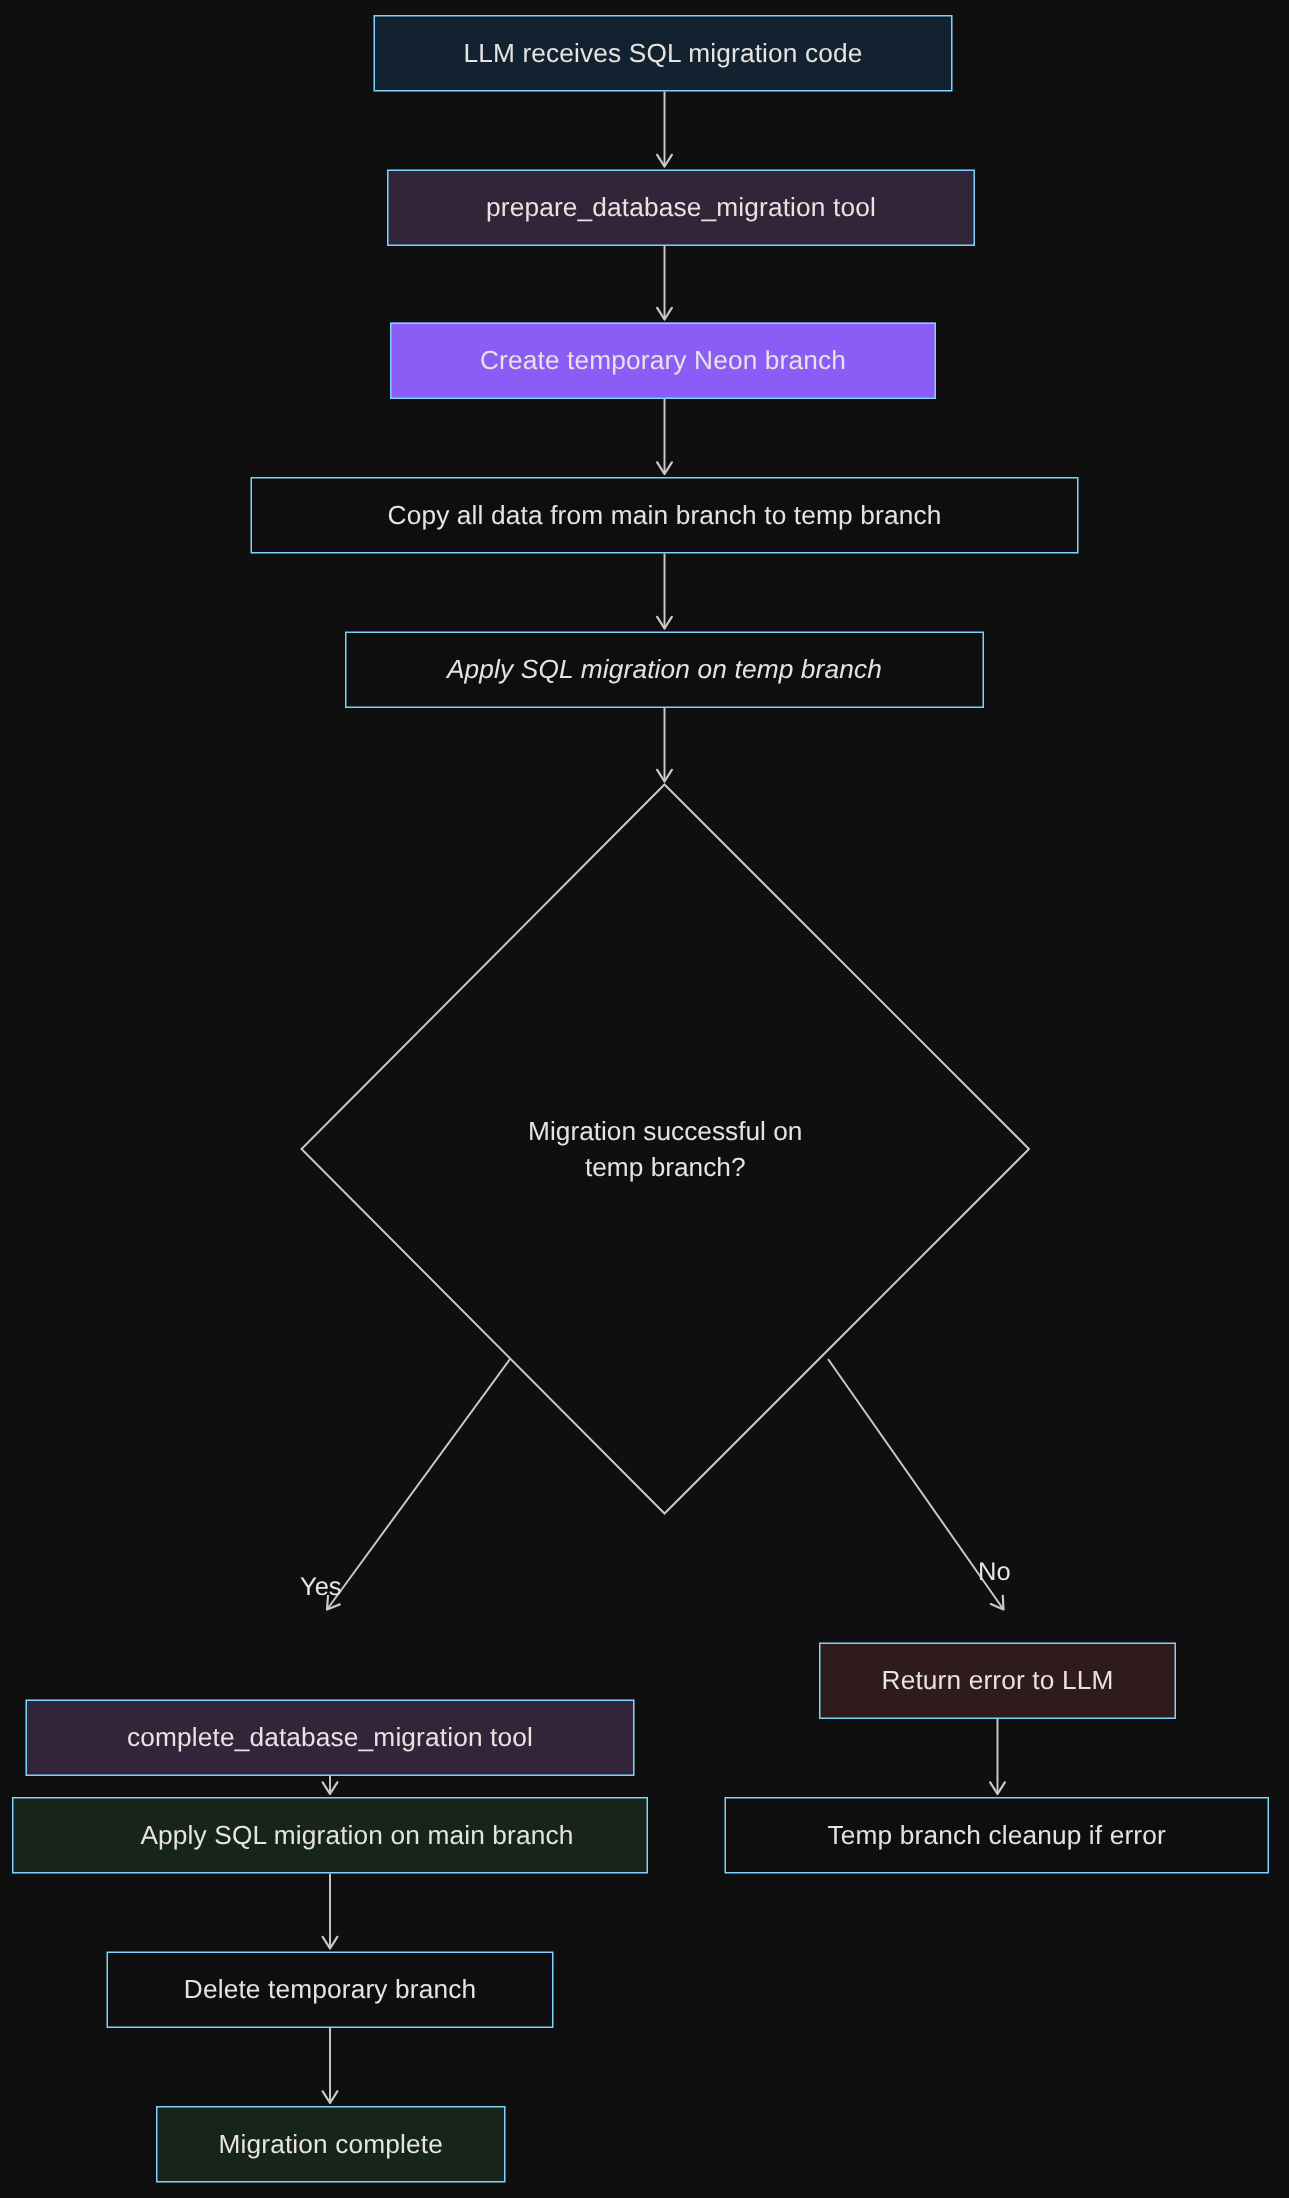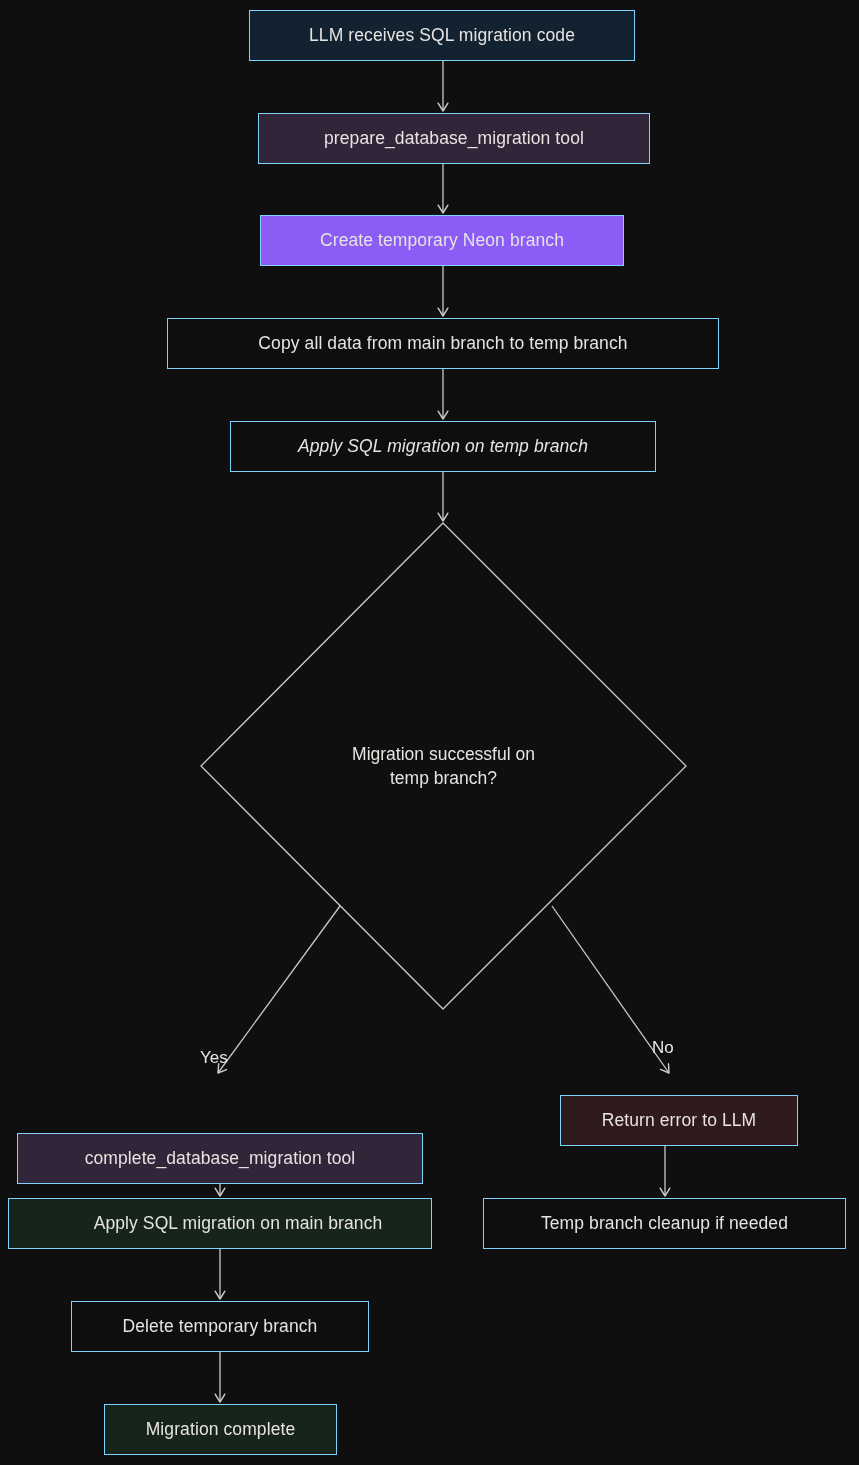--- a/index.html
+++ b/index.html
@@ -154,7 +154,7 @@
     <span>Migration complete</span>
   </div>
 
-  <div class="node node-fill-red" style="left:546px; top:1095px; width:238px; height:51px;margin-left:14px;">
+  <div class="node node-fill-red" style="left:546px; top:1095px; width:238px; height:51px;">
     <span>Return error to LLM</span>
   </div>
 

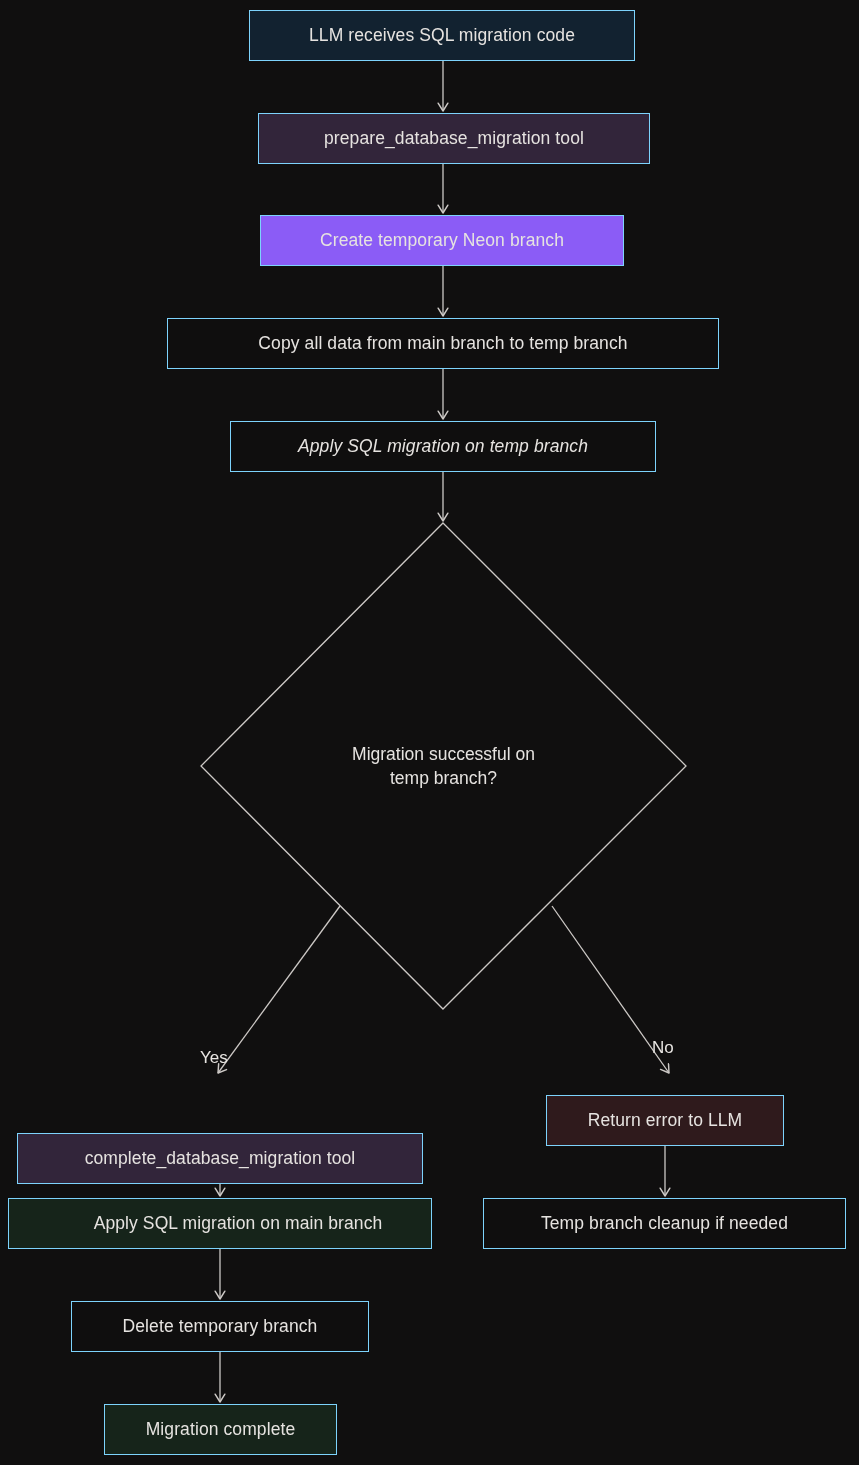--- a/index.html
+++ b/index.html
@@ -159,7 +159,7 @@
   </div>
 
   <div class="node node-fill-plain" style="left:483px; top:1198px; width:363px; height:51px;">
-    <span>Temp branch cleanup if needed</span>
+    <span>Temp branch cleanup if error</span>
   </div>
 
 </div>

